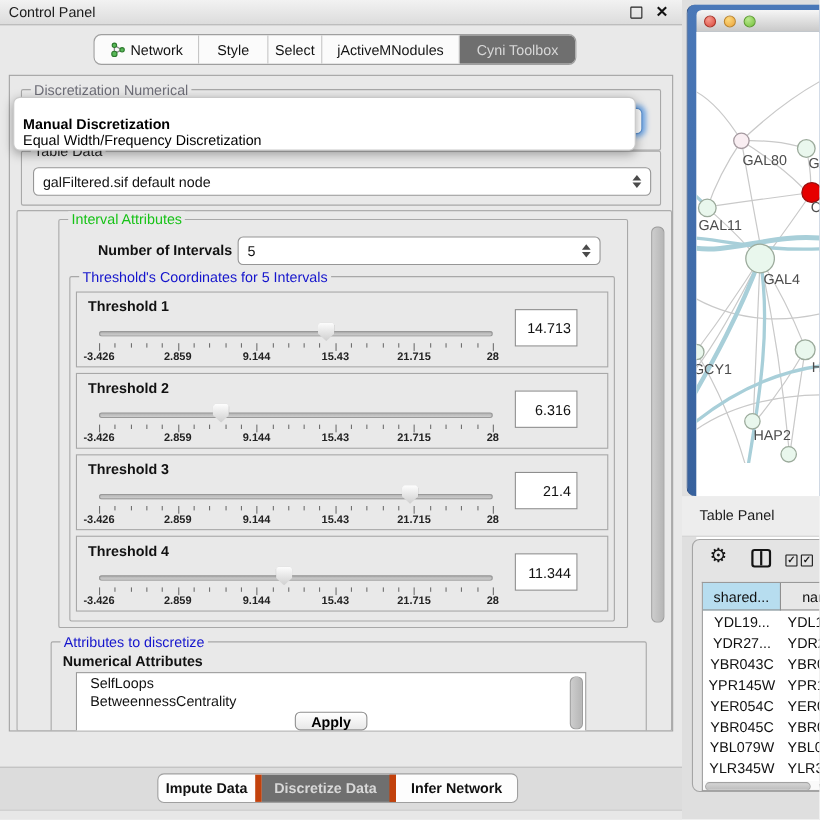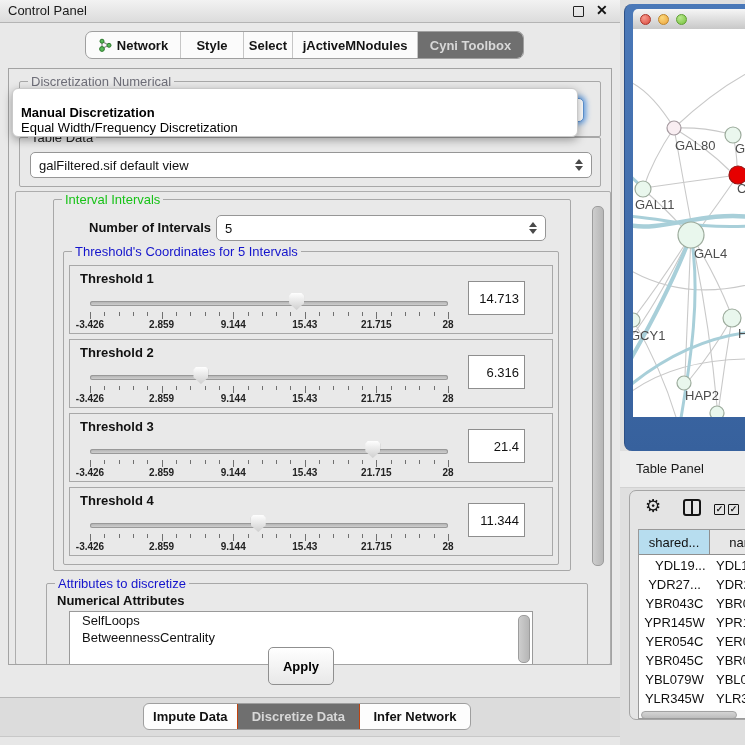--- a/index.html
+++ b/index.html
@@ -17,7 +17,7 @@
   .tabbar{position:absolute;left:85px;top:31px;width:437px;height:26px;background:#fbfbfb;
      border:1px solid #9f9f9f;border-radius:7px;display:flex;overflow:hidden;}
   .tab{height:100%;display:flex;align-items:center;justify-content:center;gap:5px;
-     border-right:1px solid #c6c6c6;font-weight:bold;font-size:13px;color:#141414;box-sizing:border-box;}
+     border-right:1px solid #c6c6c6;font-weight:normal;font-size:13px;color:#141414;box-sizing:border-box;}
   .tab:last-child{border-right:none;}
   .tab.sel{background:#6f6f6f;color:#d8d8d8;}
   

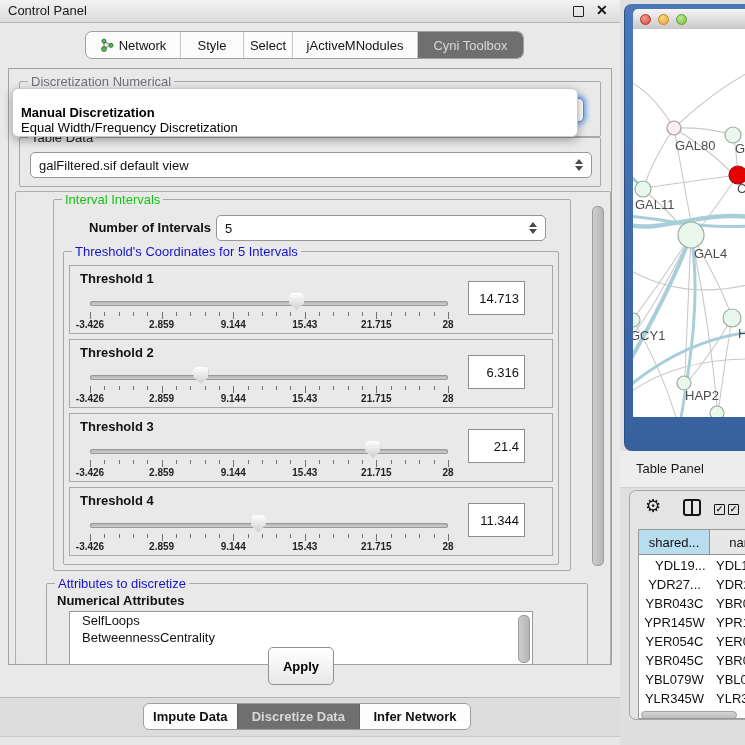--- a/index.html
+++ b/index.html
@@ -79,7 +79,7 @@
   .net-titlebar{position:absolute;left:8px;top:5px;width:113px;height:20px;
      background:linear-gradient(#f6f6f6,#c8c8c8);border-radius:5px 0 0 0;border-bottom:1px solid #9a9a9a;}
   .light{position:absolute;top:4.5px;width:11px;height:11px;border-radius:50%;box-sizing:border-box;}
-  .net-canvas{position:absolute;left:8px;top:25px;width:113px;height:388px;background:#fff;overflow:hidden;}
+  .net-canvas{position:absolute;left:8px;top:25px;width:113px;height:500px;background:#fff;overflow:hidden;}
   .net-canvas svg text{font-family:"Liberation Sans",sans-serif;font-size:13px;fill:#4d4d4d;}
   .tp-bar{position:absolute;left:620px;top:451px;width:125px;height:36px;background:#ededed;
      border-bottom:1px solid #d2d2d2;}

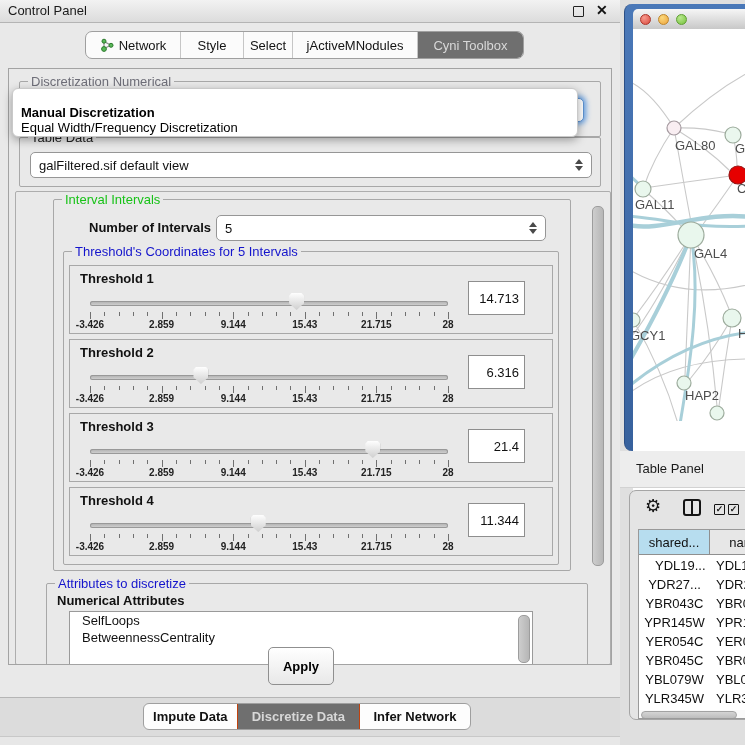--- a/index.html
+++ b/index.html
@@ -153,7 +153,7 @@
       <div class="group" style="left:10px;top:68px;width:580px;height:48px">
         <span class="legend" style="color:#222">Table Data</span>
         <div class="combo" style="left:10px;top:14px;width:562px;height:26px">
-          <span>galFiltered.sif default view</span>
+          <span>galFiltered.sif default node</span>
           <span class="stepper"></span>
         </div>
       </div>

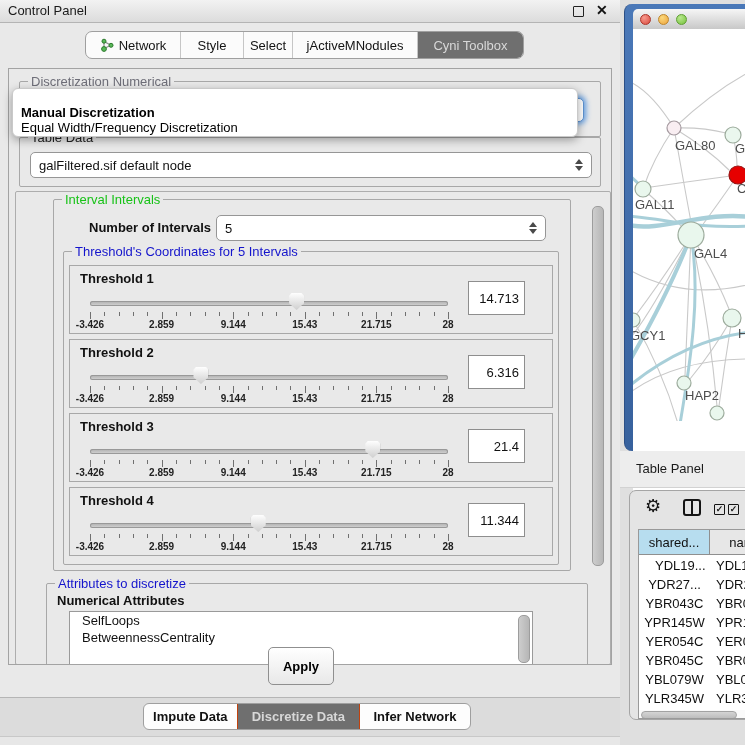--- a/index.html
+++ b/index.html
@@ -162,7 +162,7 @@
       <div class="vthumb" style="left:583px;top:137px;width:10px;height:358px"></div>
 
       <div class="group" style="left:44px;top:130px;width:516px;height:370px">
-        <span class="legend green">Interval Intervals</span>
+        <span class="legend green">Interval Attributes</span>
       </div>
       <div class="abs" style="left:80px;top:151px;font-weight:bold">Number of Intervals</div>
       <div class="combo" style="left:207px;top:146px;width:330px;height:26px">

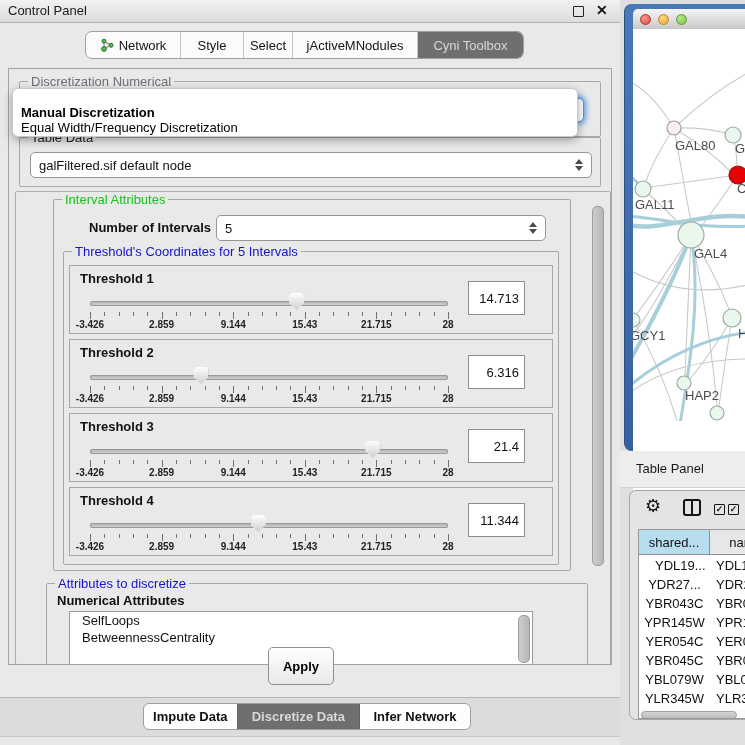--- a/index.html
+++ b/index.html
@@ -458,7 +458,7 @@
       <div class="th" style="left:71px;width:72px;background:#e7e7e7">name</div>
       <div class="rows">
         <div class="trow" style="top:0">
-          <div class="tcell" style="left:16px;width:71px;text-align:left">YDL19...</div>
+          <div class="tcell" style="left:0;width:71px;text-align:center">YDL19...</div>
           <div class="tcell" style="left:77px;width:66px">YDL19</div>
         </div>
         <div class="trow" style="top:19px">

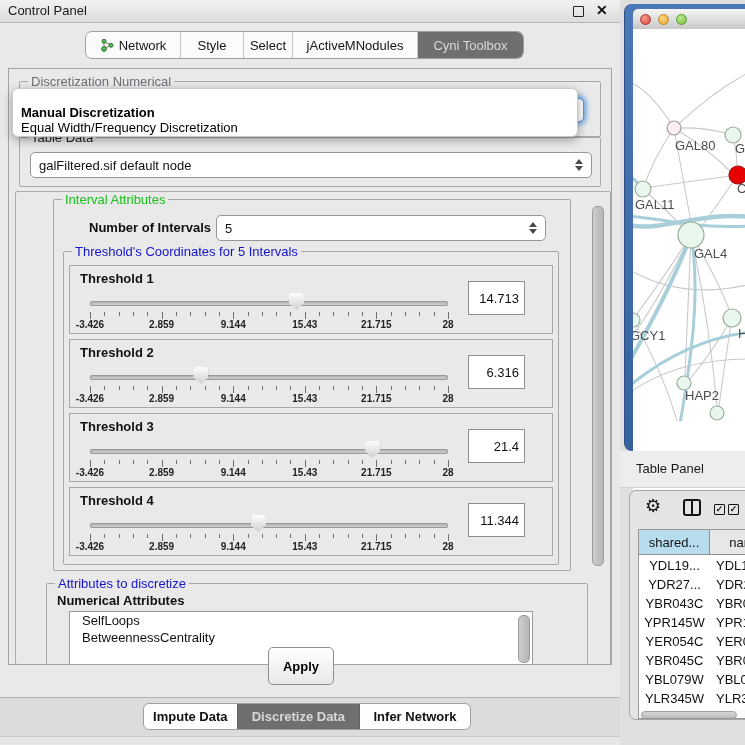--- a/index.html
+++ b/index.html
@@ -365,7 +365,7 @@
       </div>
     </div>
 
-    <button class="btn" style="left:268px;top:647px;width:66px;height:38px">Apply</button>
+    <button class="btn" style="left:268px;top:647px;width:66px;height:17px">Apply</button>
 
     <div class="abs" style="left:0;top:697px;width:620px;height:1px;background:#b5b5b5"></div>
     <div class="abs" style="left:0;top:698px;width:620px;height:47px;background:#dcdcdc"></div>

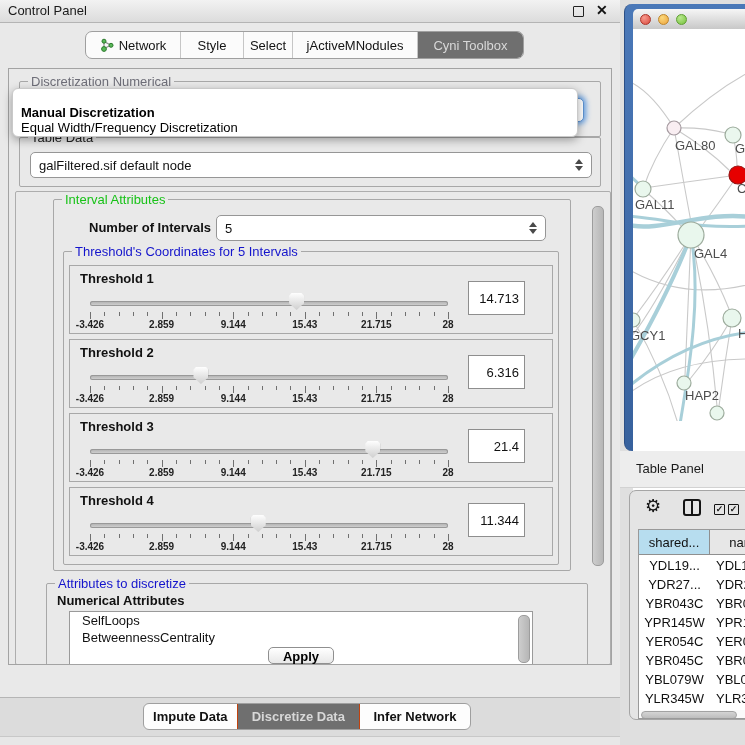--- a/index.html
+++ b/index.html
@@ -69,7 +69,7 @@
   .modebar{position:absolute;left:143px;top:703px;width:326px;height:25px;background:#fdfdfd;
      border:1px solid #9f9f9f;border-radius:6px;display:flex;overflow:hidden;}
   .modetab{height:100%;display:flex;align-items:center;justify-content:center;
-     border-right:1px solid #c2410c;font-weight:bold;font-size:13px;box-sizing:border-box;}
+     border-right:6px solid #c2410c;font-weight:bold;font-size:13px;box-sizing:border-box;}
   .modetab:last-child{border-right:none;}
   .modetab.sel{background:#6f6f6f;color:#d8d8d8;}
   

